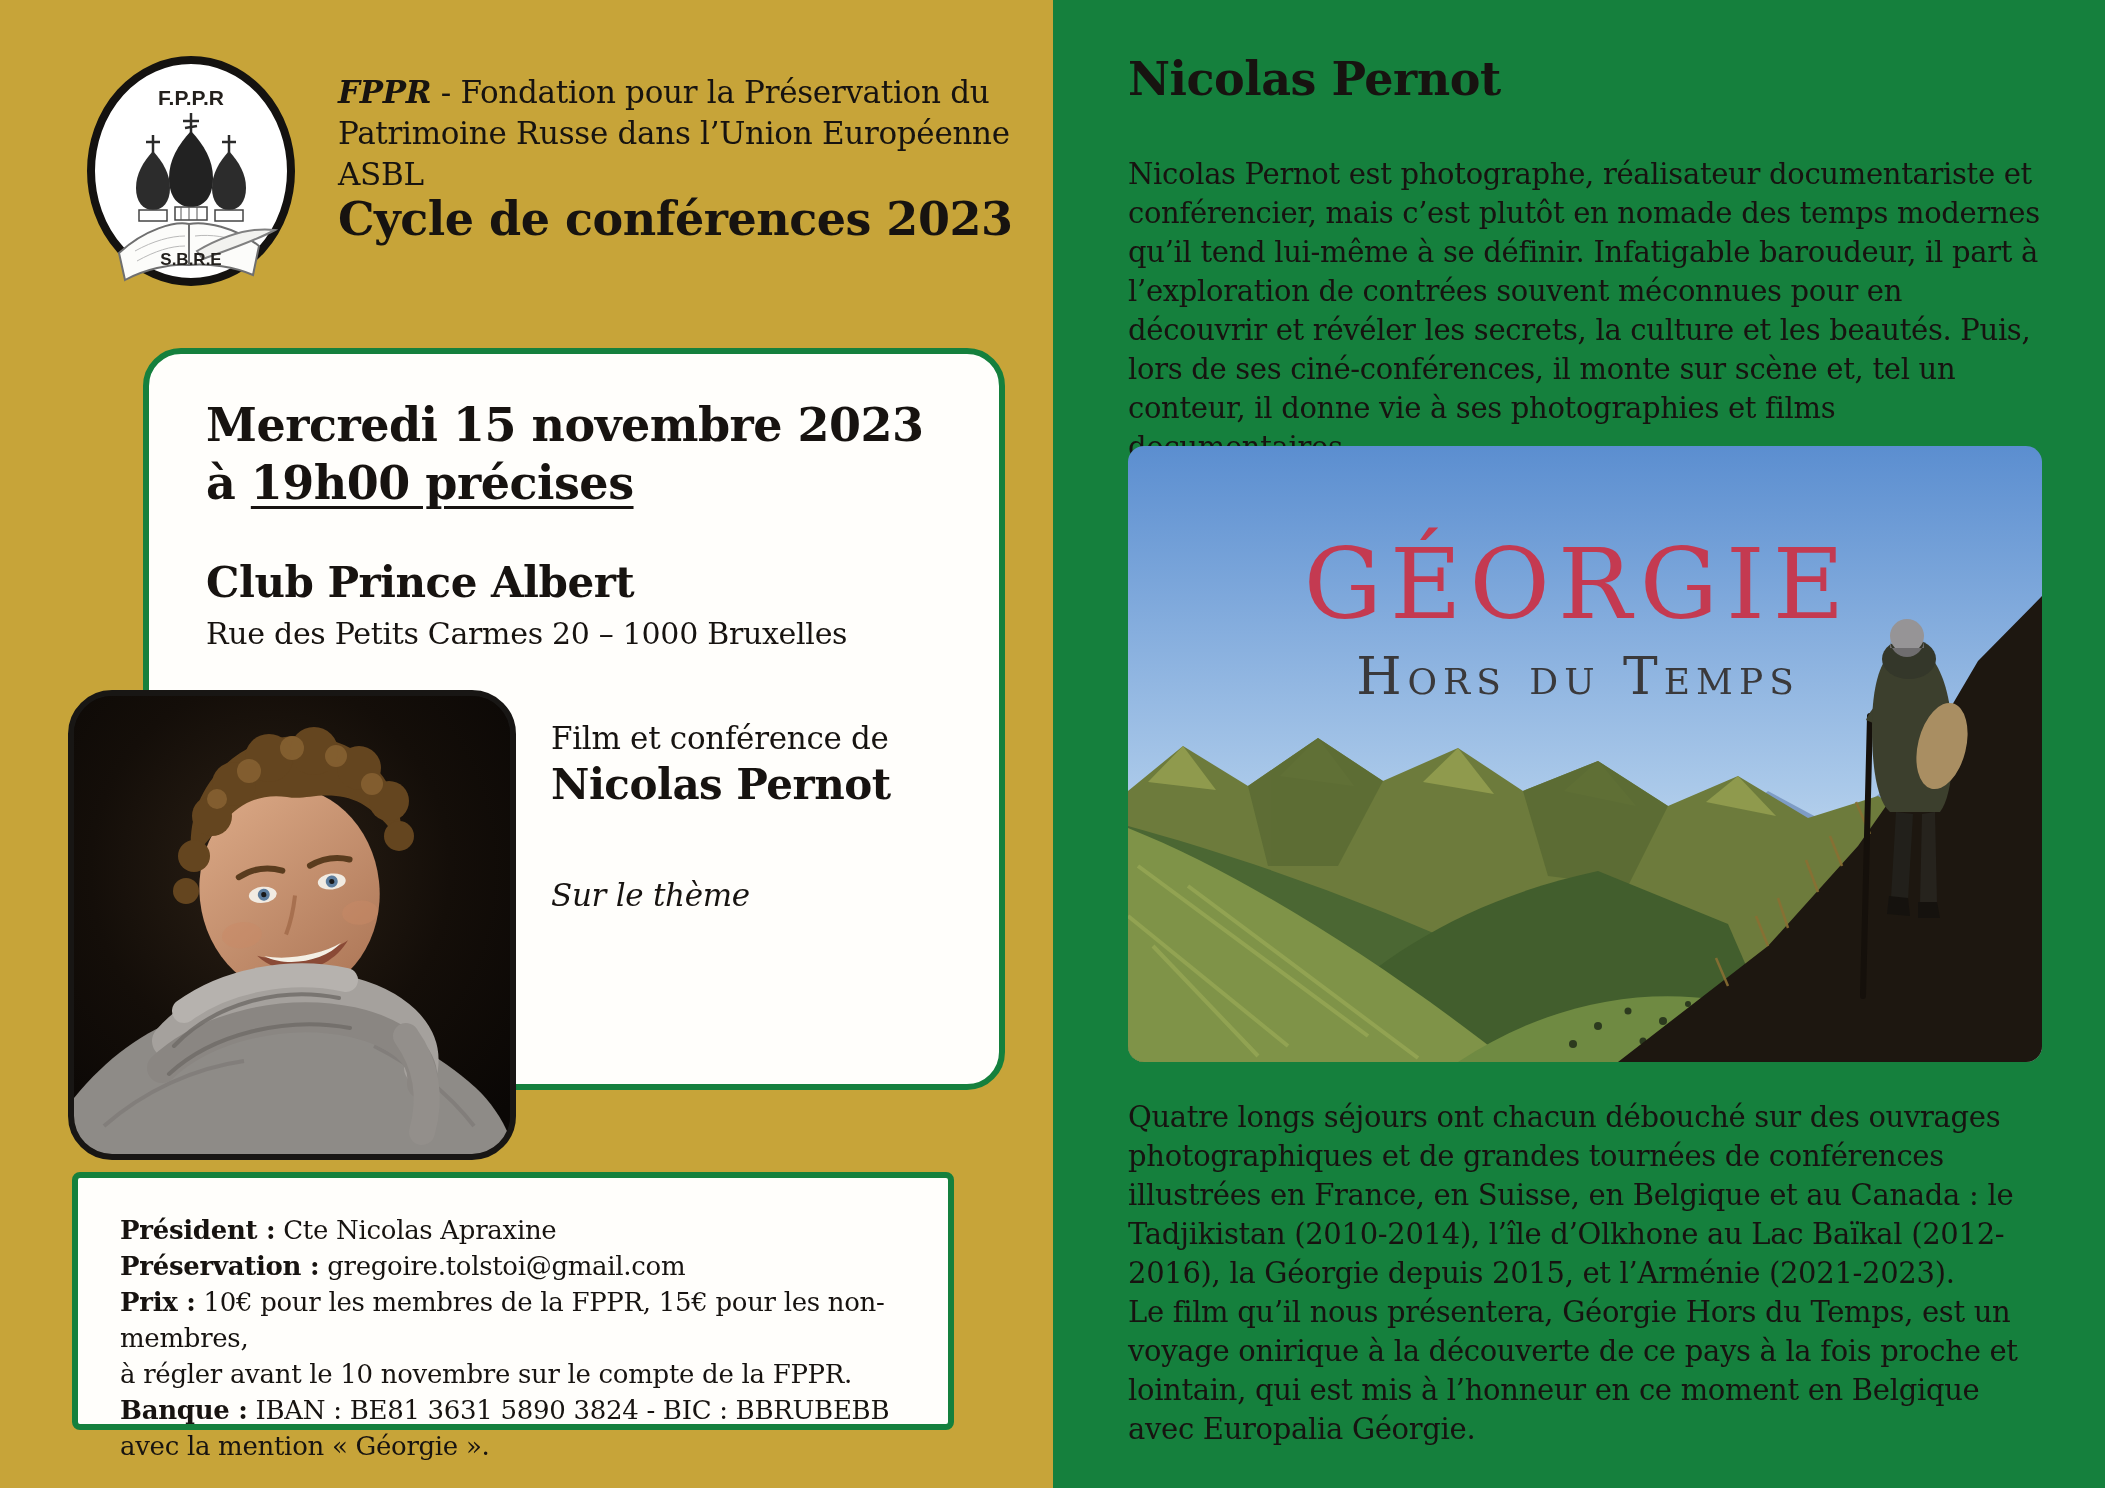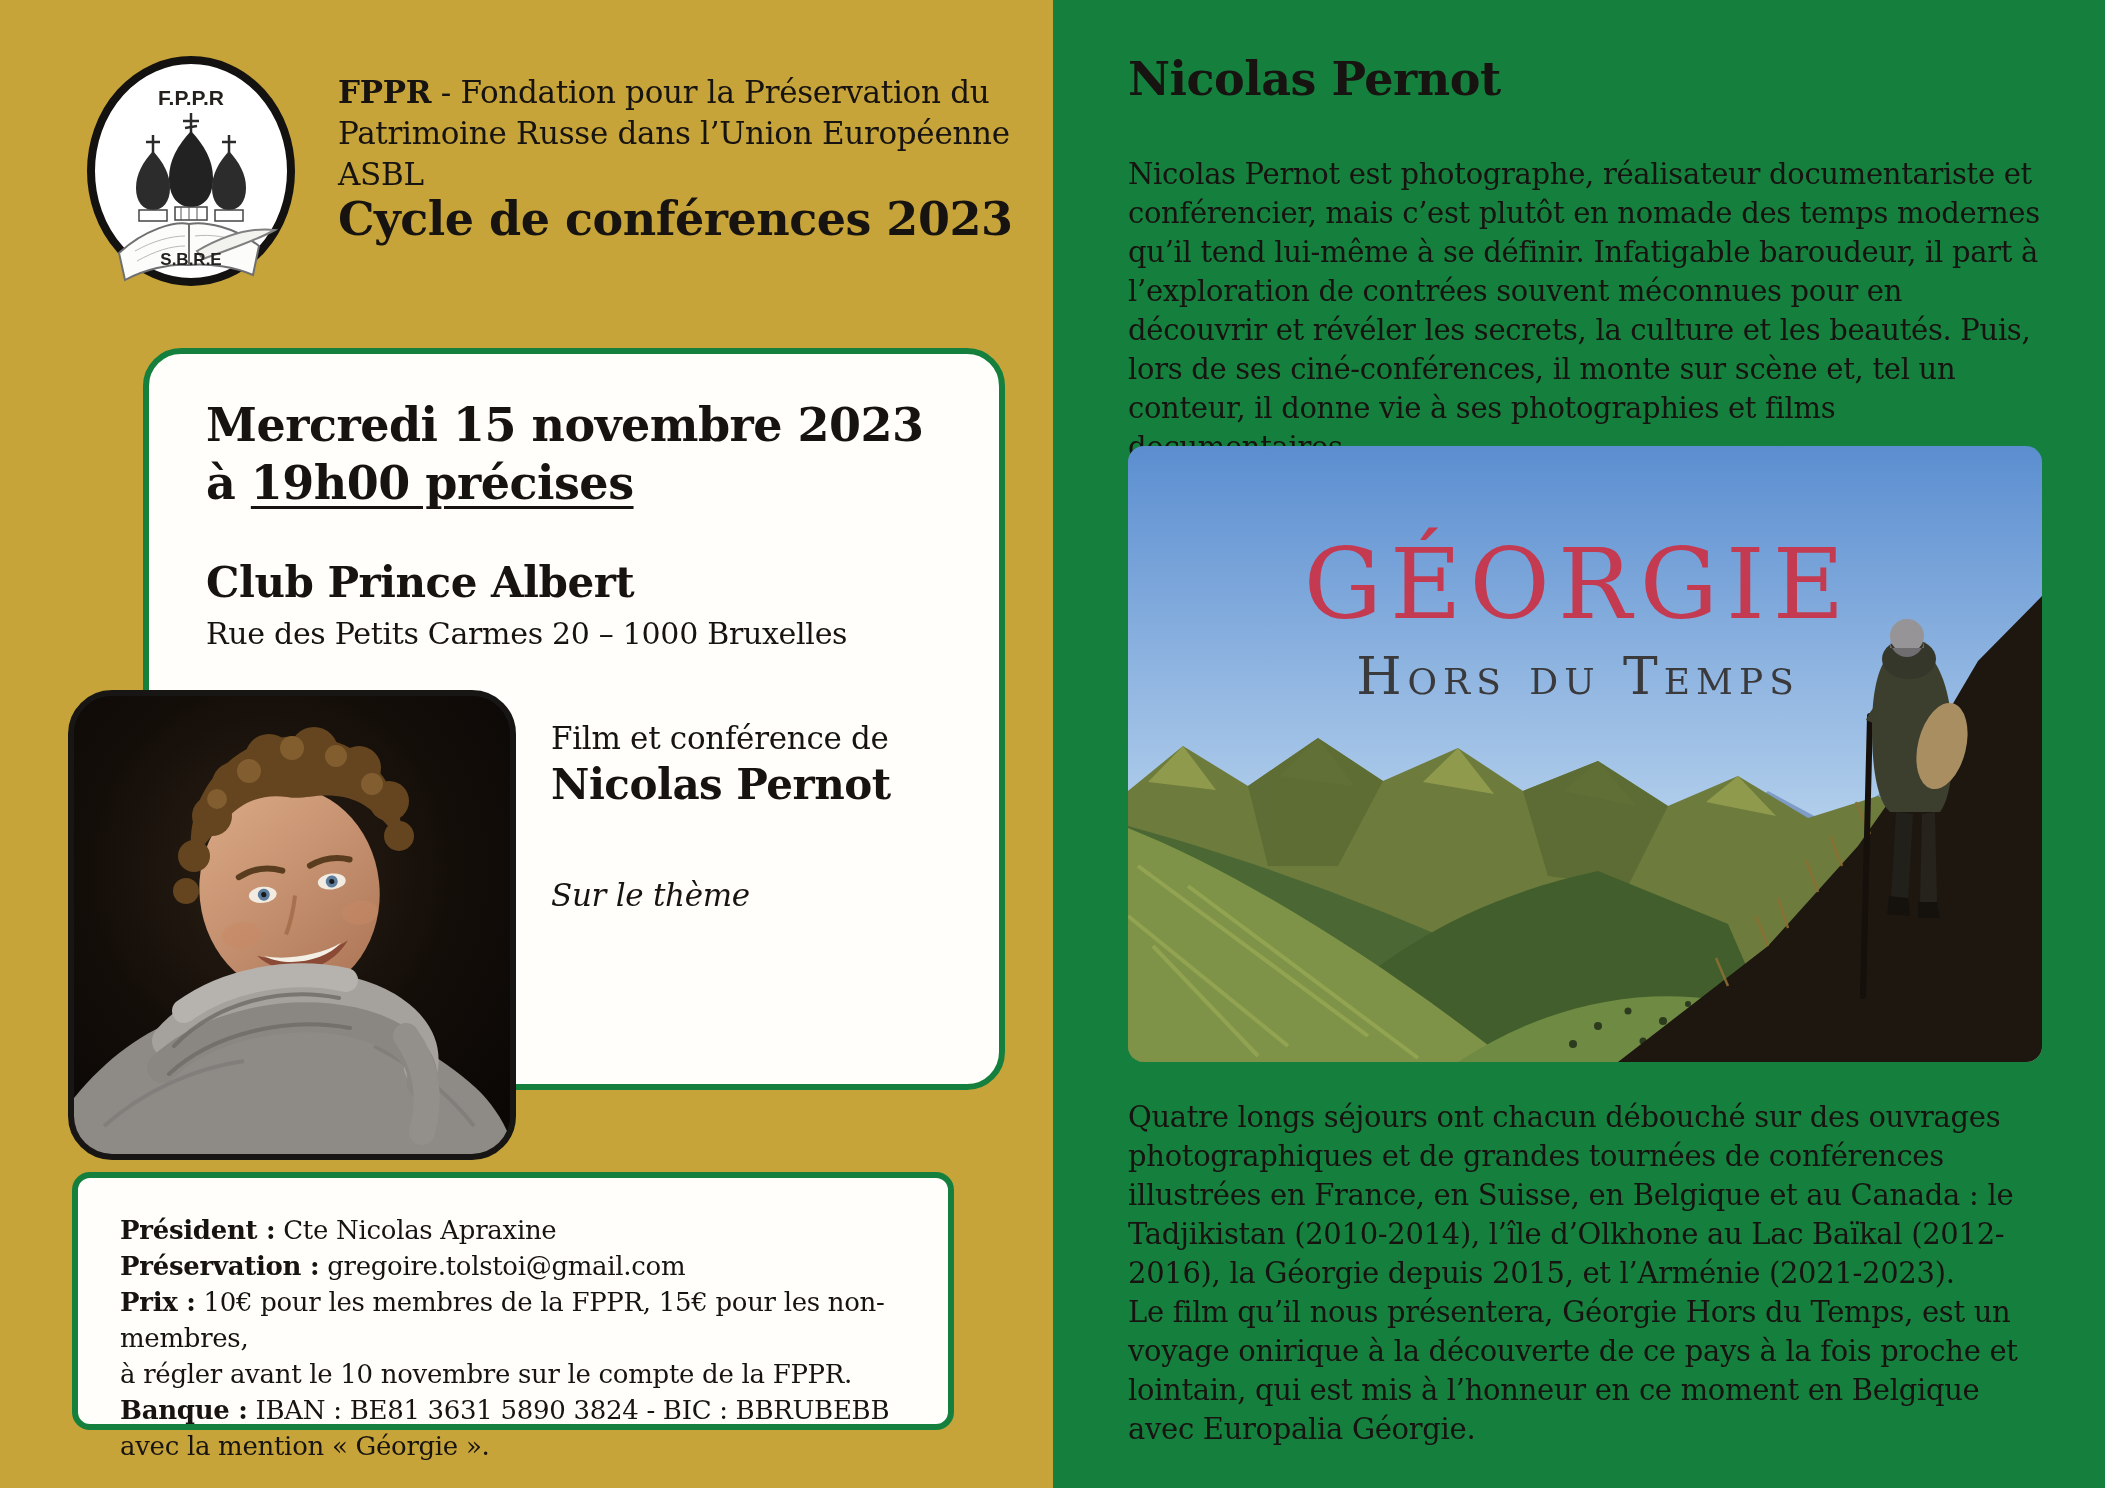--- a/index.html
+++ b/index.html
@@ -10,7 +10,7 @@
 
   
   .org-text{left:338px;top:72px;width:690px;font-size:31px;line-height:41px;letter-spacing:-0.3px;}
-  .org-text .b{font-weight:bold;}
+  .org-text .b{font-weight:bold;font-style:italic;}
   .series-title{left:338px;top:192px;font-size:46px;font-weight:bold;letter-spacing:-0.5px;}
 
   

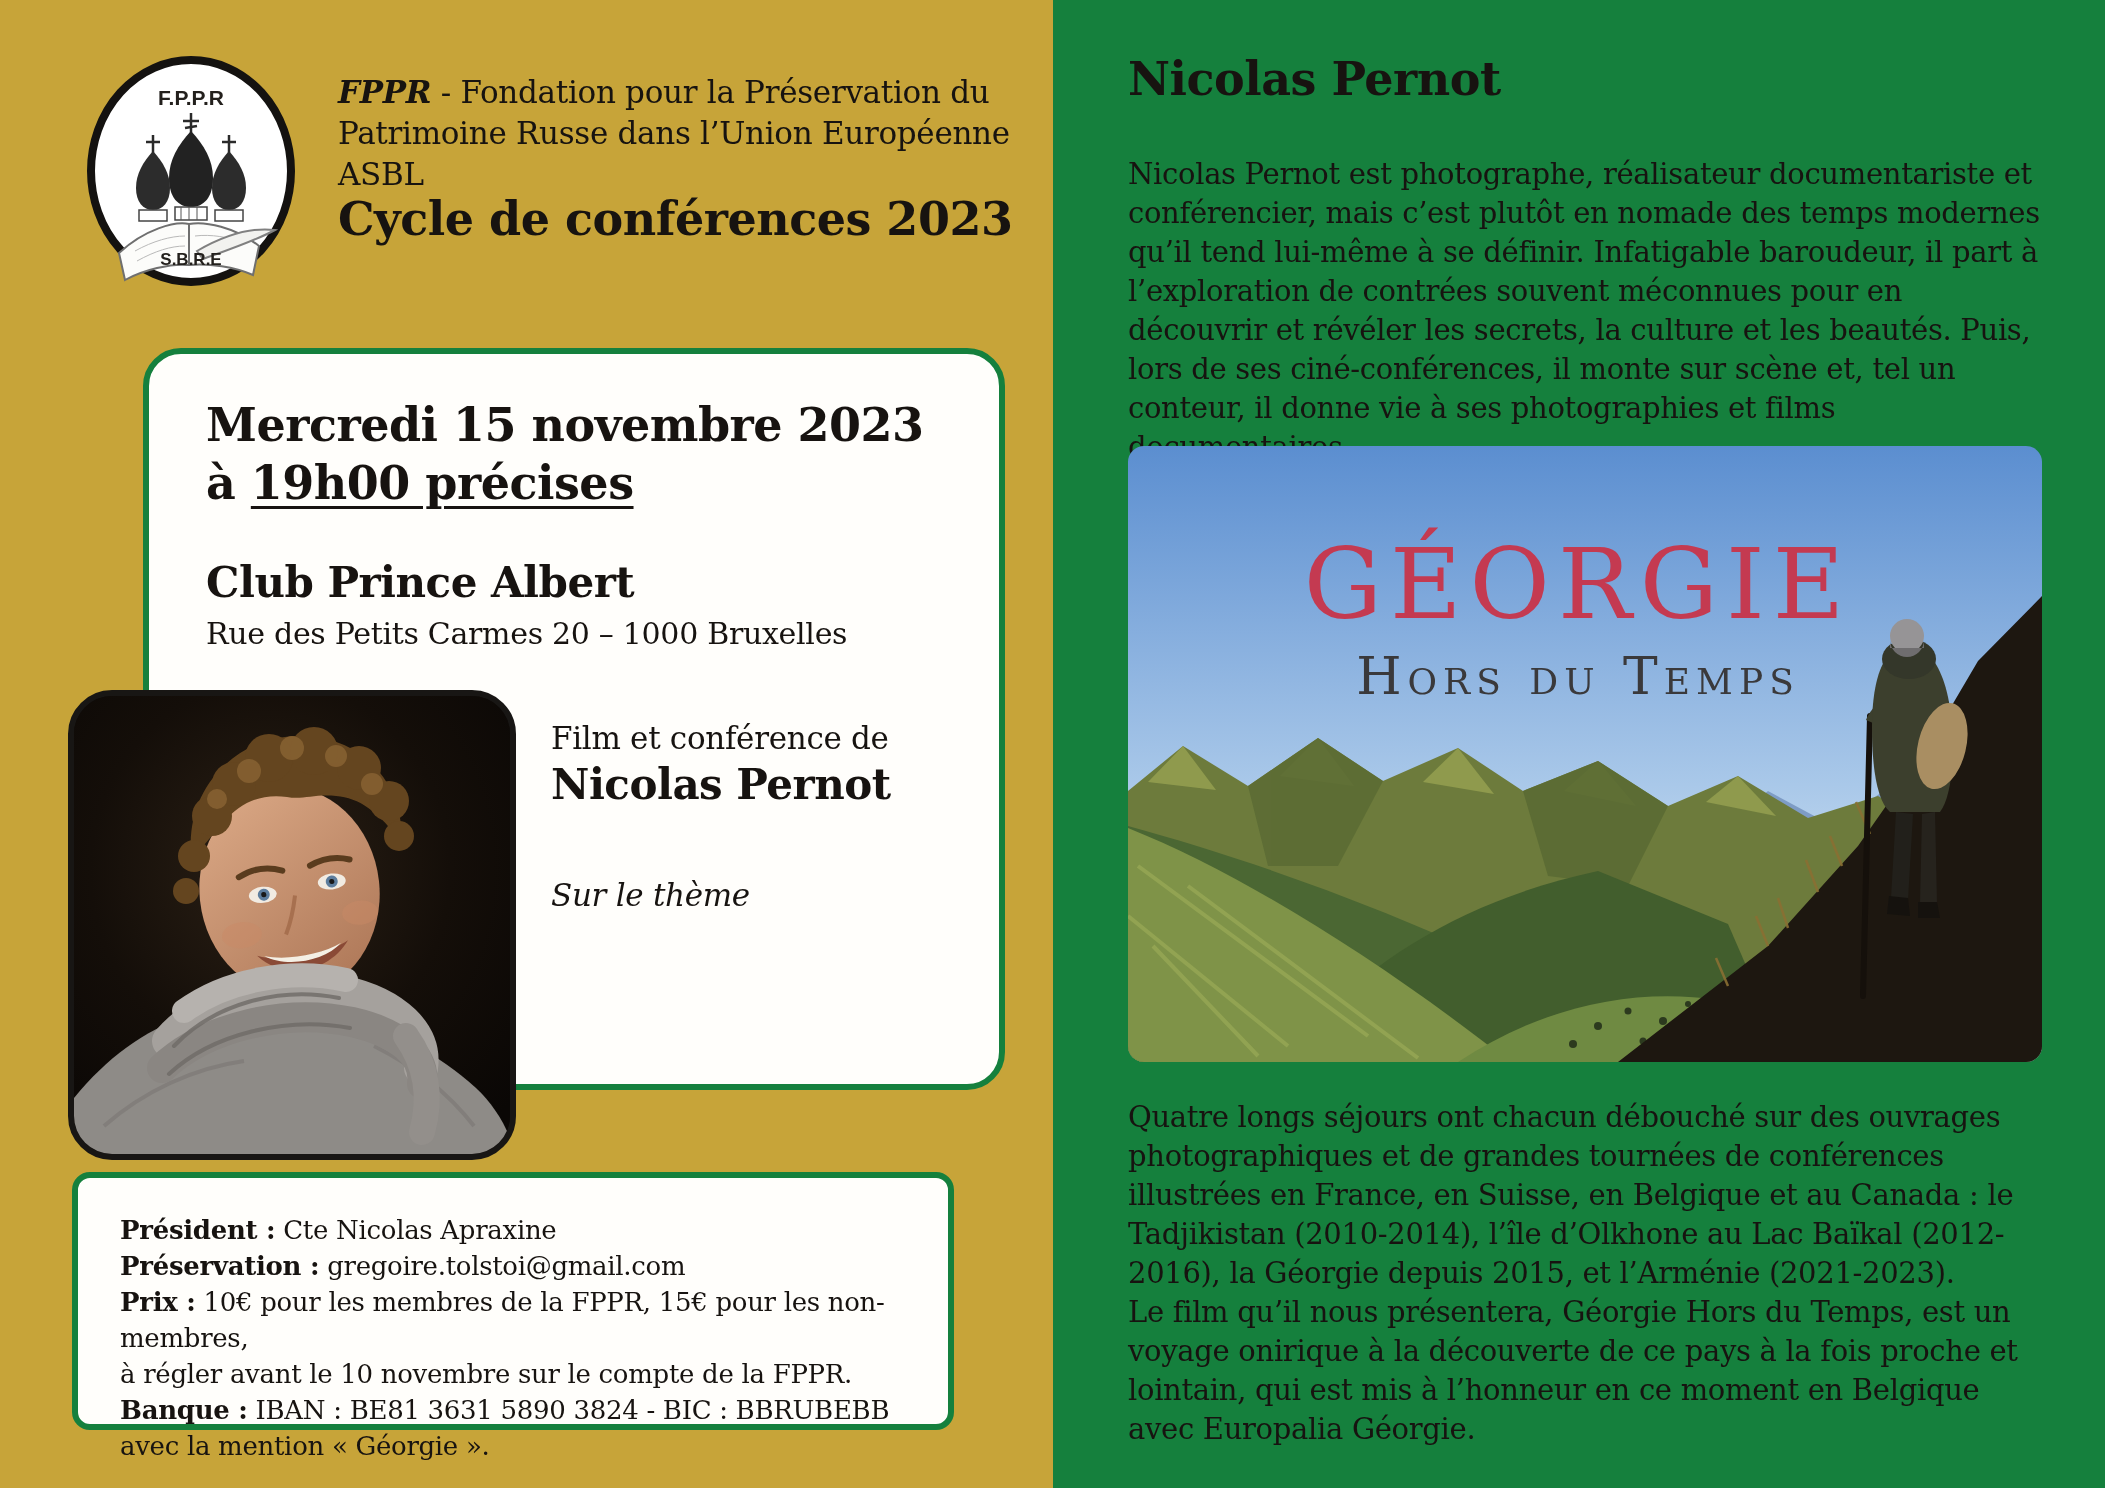--- a/index.html
+++ b/index.html
@@ -16,7 +16,7 @@
   
   .card{background:#fffefb;border:6px solid #15803d;border-radius:38px;box-sizing:border-box;}
   .event-card{left:143px;top:348px;width:862px;height:742px;}
-  .info-card{left:72px;top:1172px;width:882px;height:258px;border-radius:18px;}
+  .info-card{left:72px;top:1172px;width:882px;height:258px;border-radius:8px;}
 
   .date-block{left:57px;top:42px;font-size:46px;font-weight:bold;line-height:58px;letter-spacing:-0.5px;}
   .u{text-decoration:underline;text-decoration-thickness:3px;text-underline-offset:7px;}

